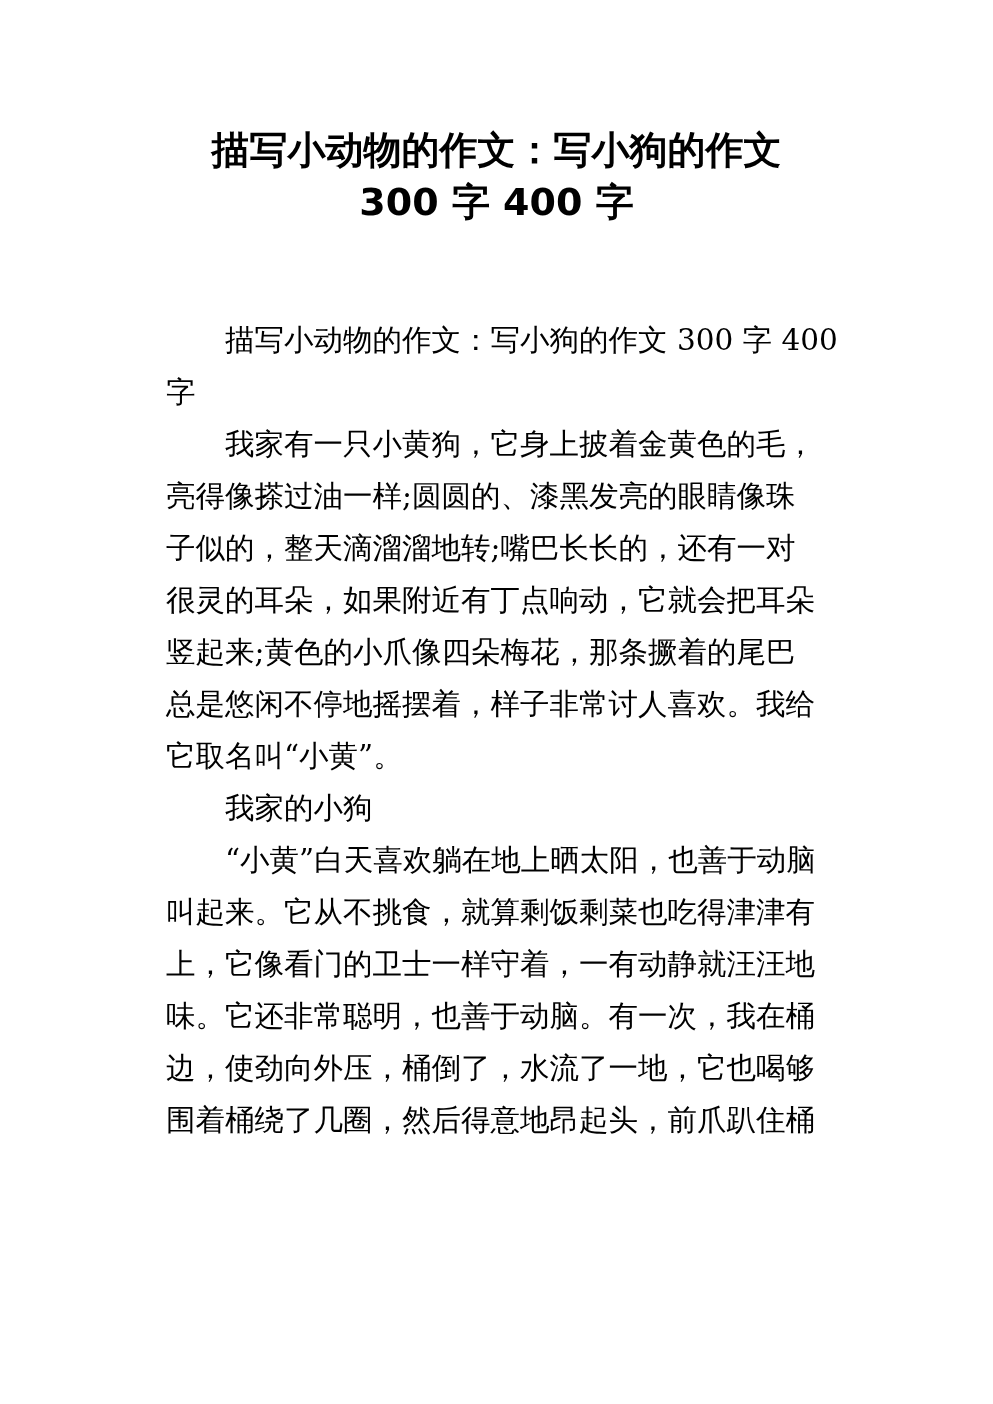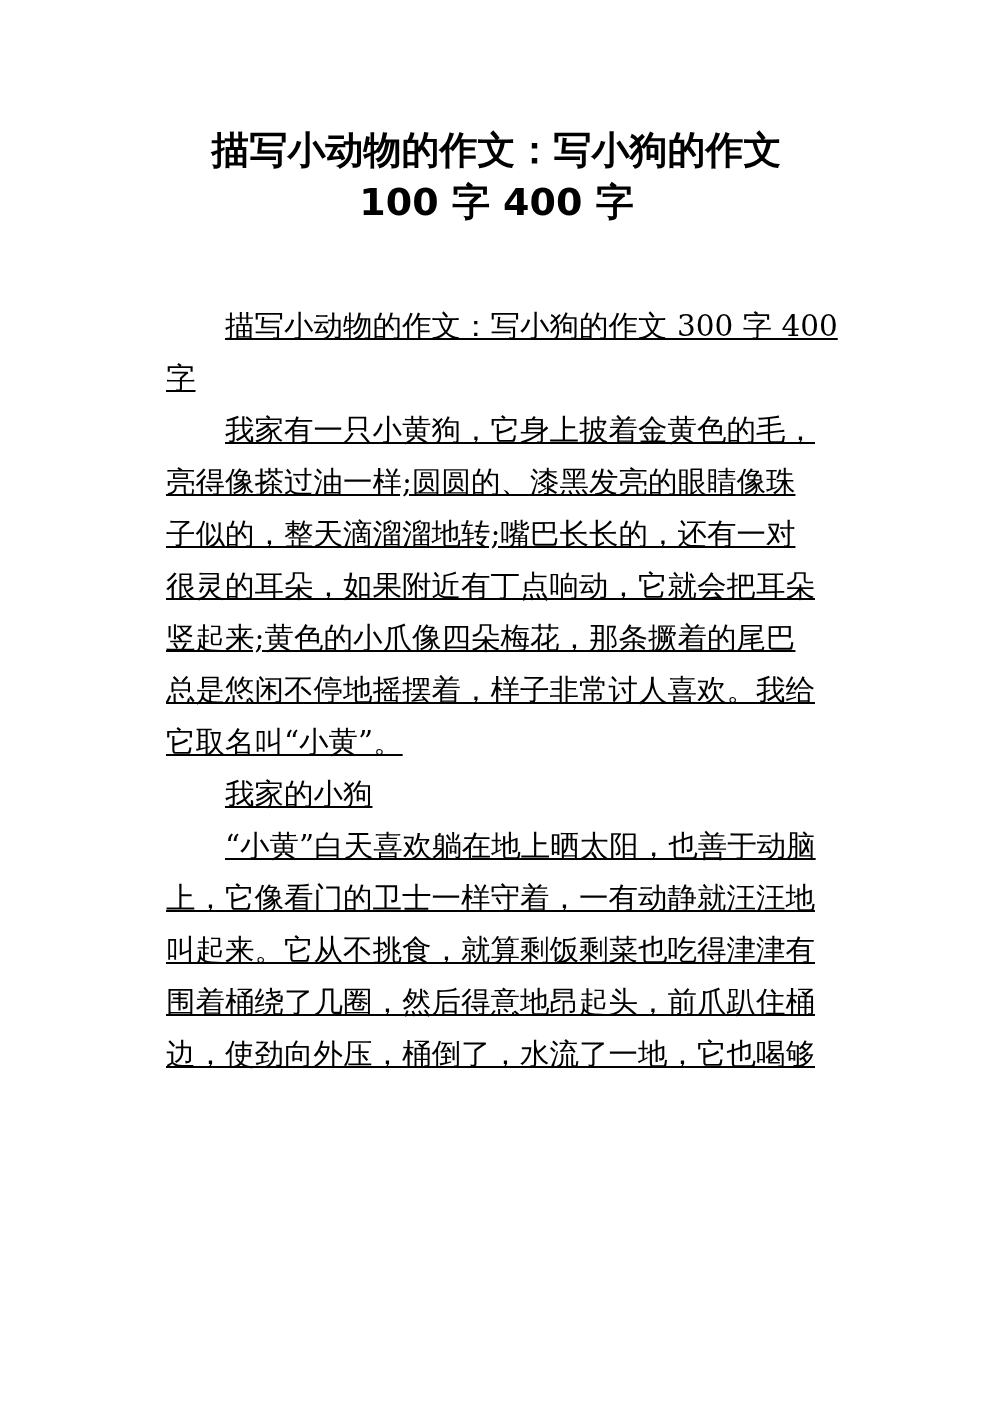--- a/index.html
+++ b/index.html
@@ -66,7 +66,7 @@
 
   <div class="title">
     <span class="line">描写小动物的作文：写小狗的作文</span>
-    <span class="line">100 字 400 字</span>
+    <span class="line">300 字 400 字</span>
   </div>
 
   <div class="body-text">

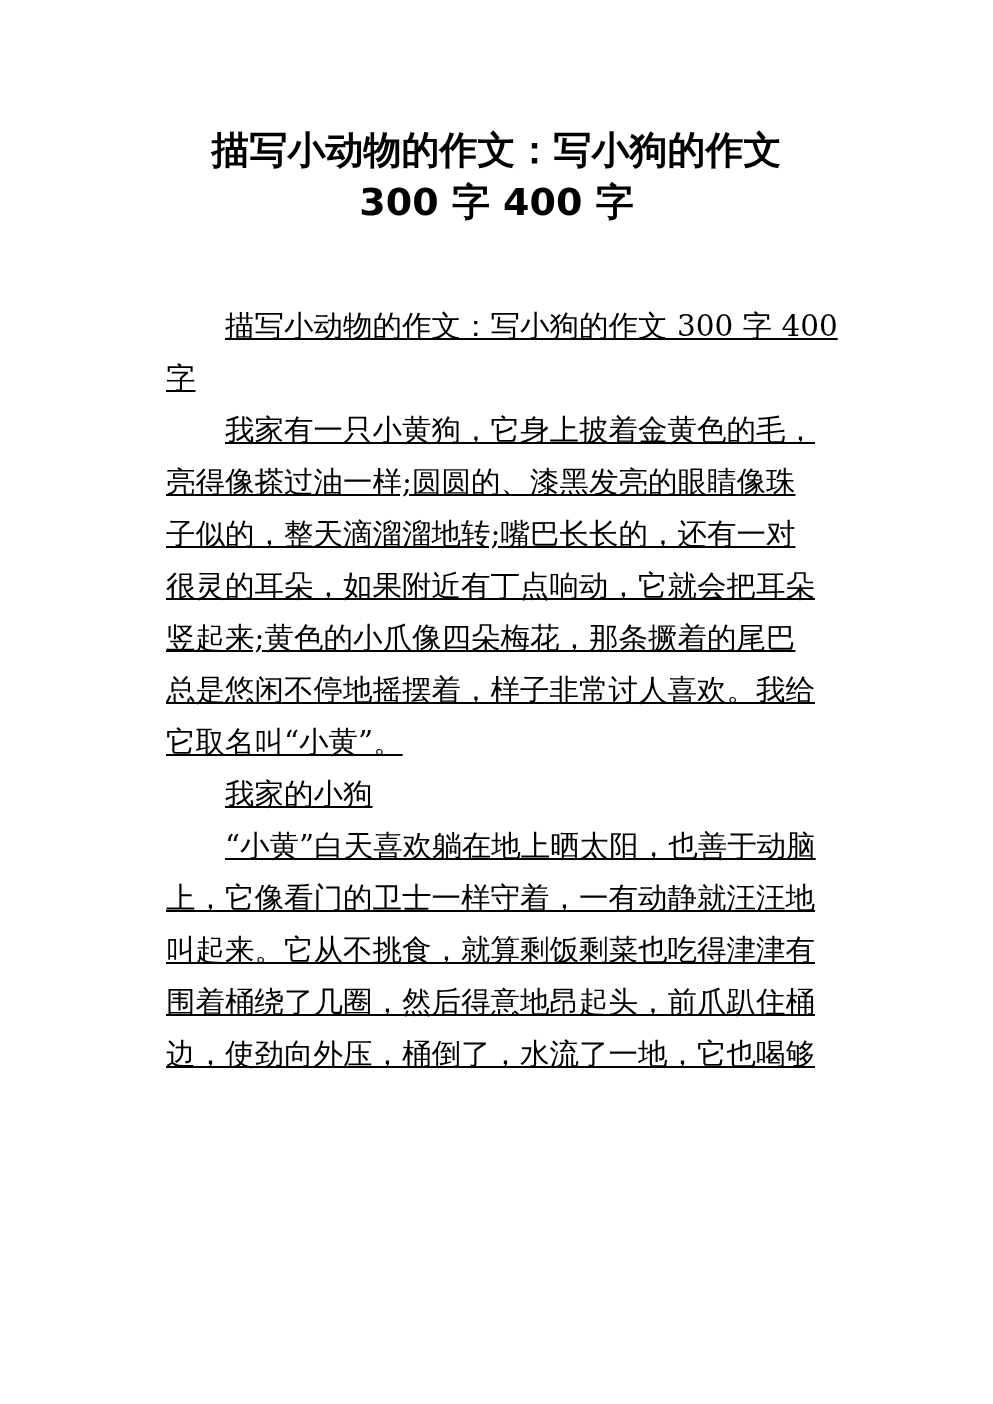--- a/index.html
+++ b/index.html
@@ -40,12 +40,11 @@
     .body-text {
       position: absolute;
       left: 166px;
-      top: 300px;
+      top: 314px;
       width: 670px;
       font-family: "DejaVu Serif", "Liberation Serif", serif;
       font-size: 29.5px;
       line-height: 52px;
-      text-decoration: underline;
     }
     .para {
       margin: 0;

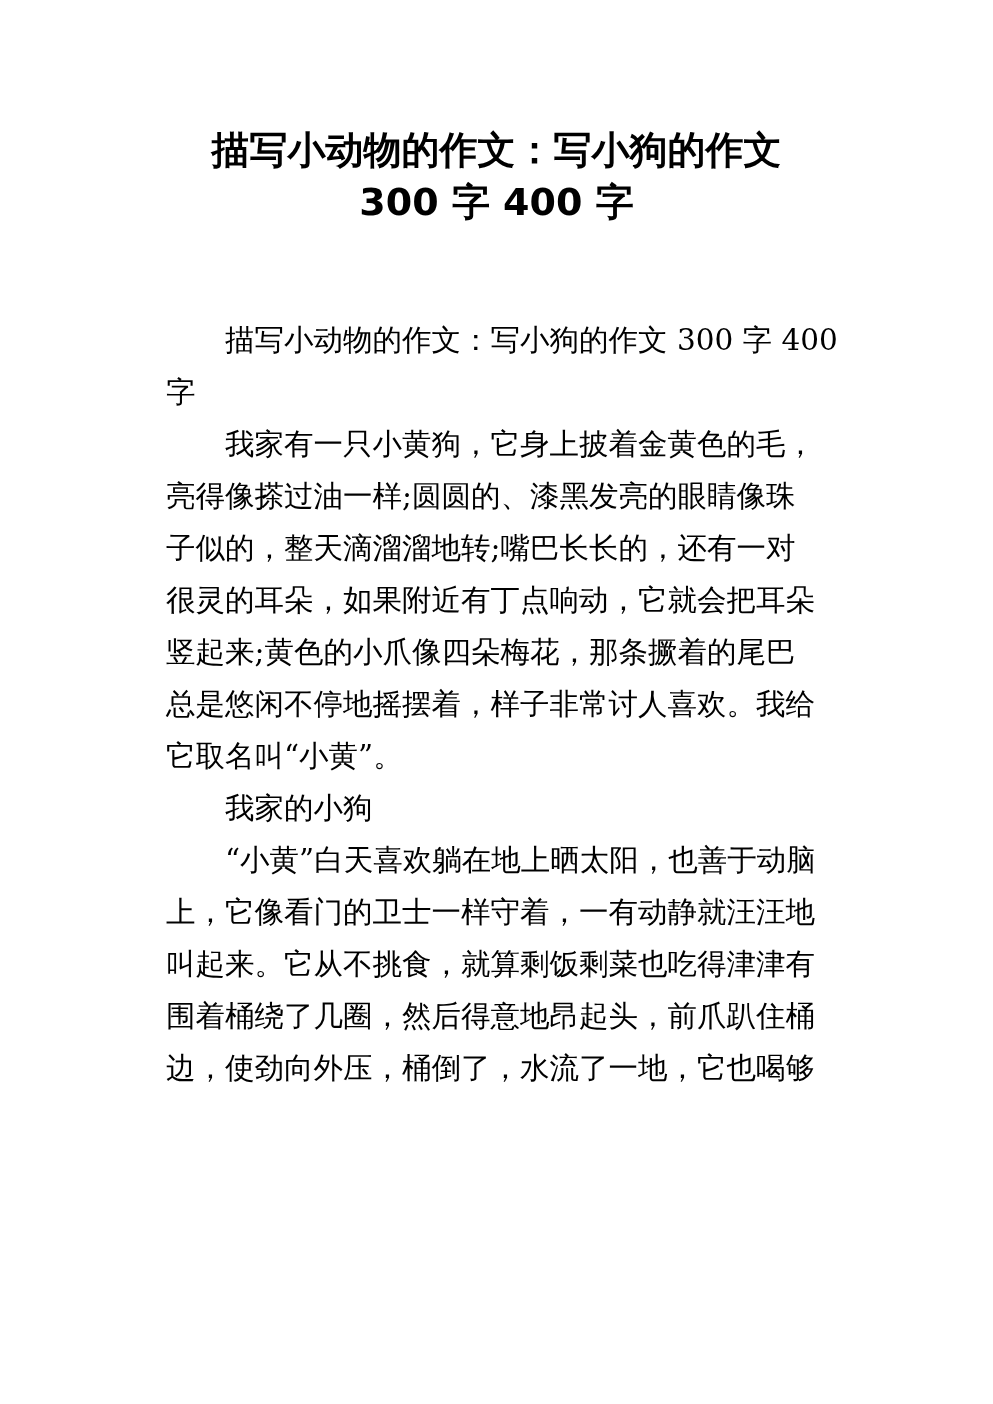--- a/index.html
+++ b/index.html
@@ -91,8 +91,8 @@
 
     <p class="para">
       <span class="line indent">“小黄”白天喜欢躺在地上晒太阳，也善于动脑</span>
+      <span class="line">叫起来。它从不挑食，就算剩饭剩菜也吃得津津有</span>
       <span class="line">上，它像看门的卫士一样守着，一有动静就汪汪地</span>
-      <span class="line">叫起来。它从不挑食，就算剩饭剩菜也吃得津津有</span>
       <span class="line">围着桶绕了几圈，然后得意地昂起头，前爪趴住桶</span>
       <span class="line">边，使劲向外压，桶倒了，水流了一地，它也喝够</span>
     </p>

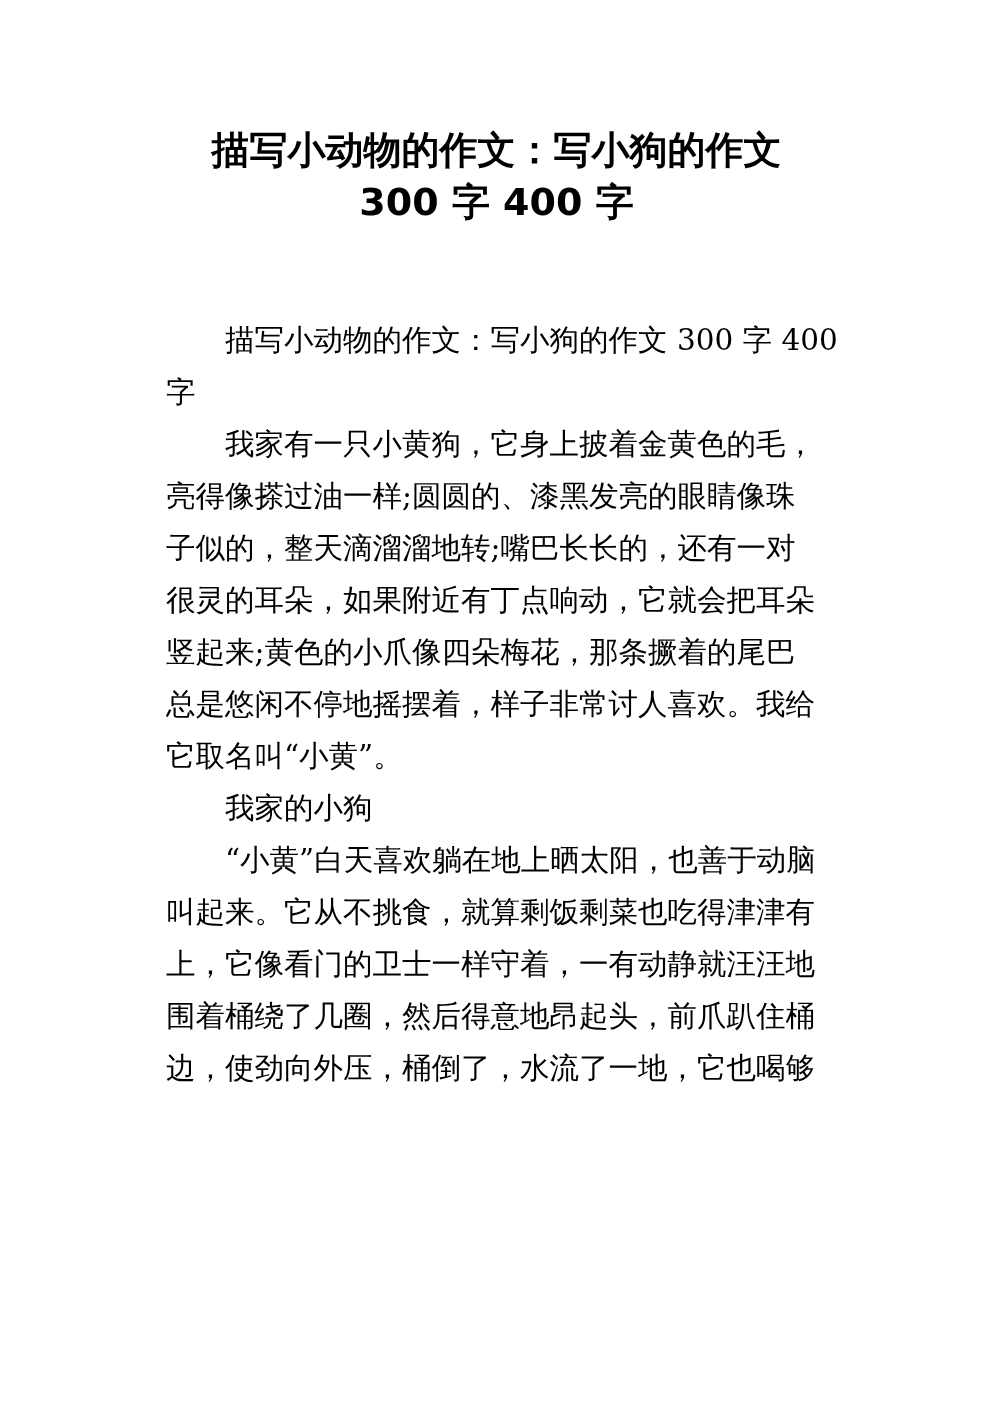--- a/index.html
+++ b/index.html
@@ -93,6 +93,7 @@
       <span class="line indent">“小黄”白天喜欢躺在地上晒太阳，也善于动脑</span>
       <span class="line">叫起来。它从不挑食，就算剩饭剩菜也吃得津津有</span>
       <span class="line">上，它像看门的卫士一样守着，一有动静就汪汪地</span>
+      <span class="line">味。它还非常聪明，也善于动脑。有一次，我在桶</span>
       <span class="line">围着桶绕了几圈，然后得意地昂起头，前爪趴住桶</span>
       <span class="line">边，使劲向外压，桶倒了，水流了一地，它也喝够</span>
     </p>

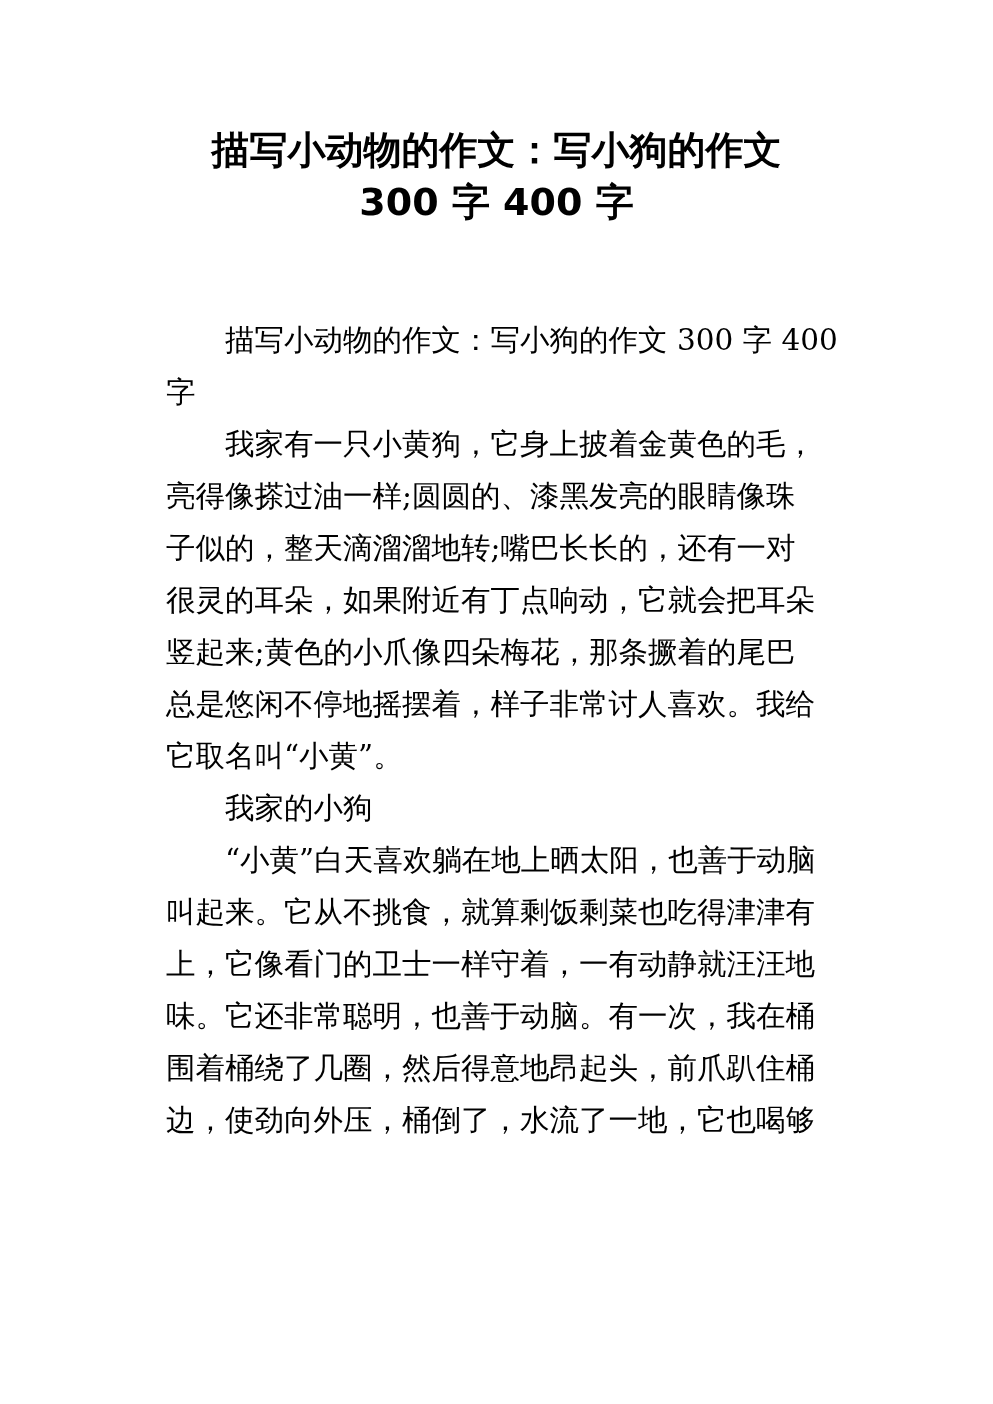--- a/index.html
+++ b/index.html
@@ -94,8 +94,8 @@
       <span class="line">叫起来。它从不挑食，就算剩饭剩菜也吃得津津有</span>
       <span class="line">上，它像看门的卫士一样守着，一有动静就汪汪地</span>
       <span class="line">味。它还非常聪明，也善于动脑。有一次，我在桶</span>
+      <span class="line">边，使劲向外压，桶倒了，水流了一地，它也喝够</span>
       <span class="line">围着桶绕了几圈，然后得意地昂起头，前爪趴住桶</span>
-      <span class="line">边，使劲向外压，桶倒了，水流了一地，它也喝够</span>
     </p>
 
   </div>

